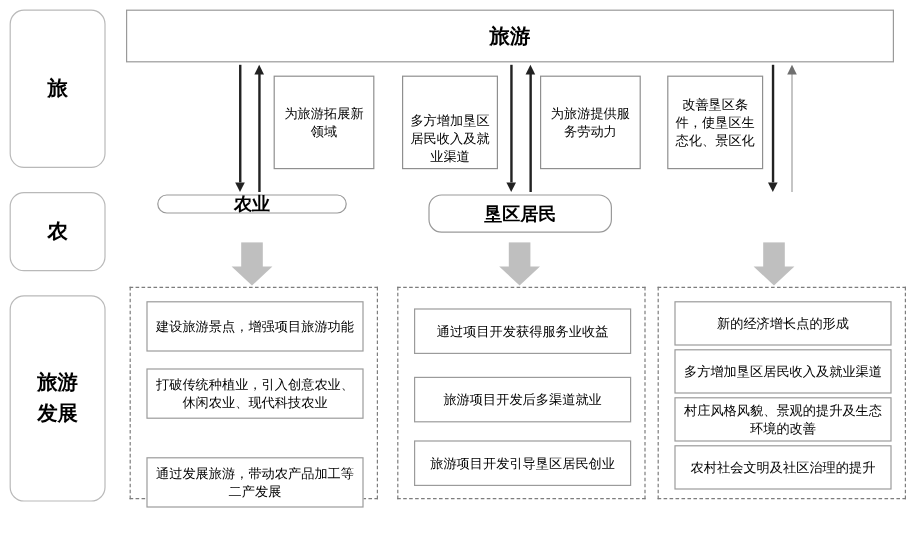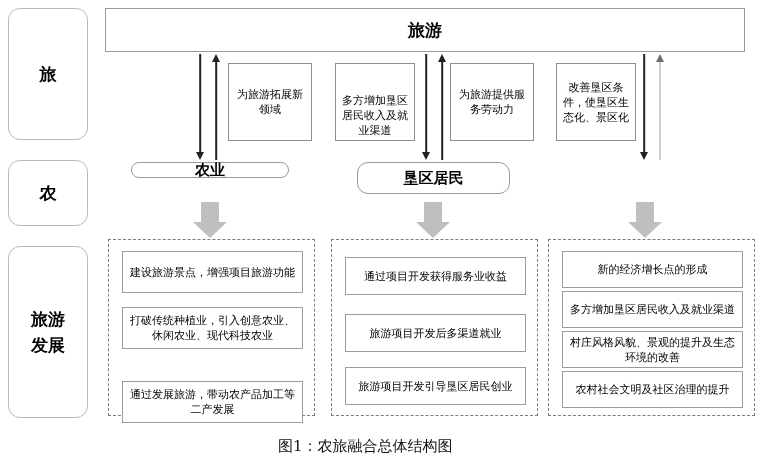--- a/index.html
+++ b/index.html
@@ -283,7 +283,6 @@
     </div>
   </div>
 
-  <div class="caption" style="left:278px; top:437px;">图1：农旅融合总体结构图</div>
 
 </div>
 

